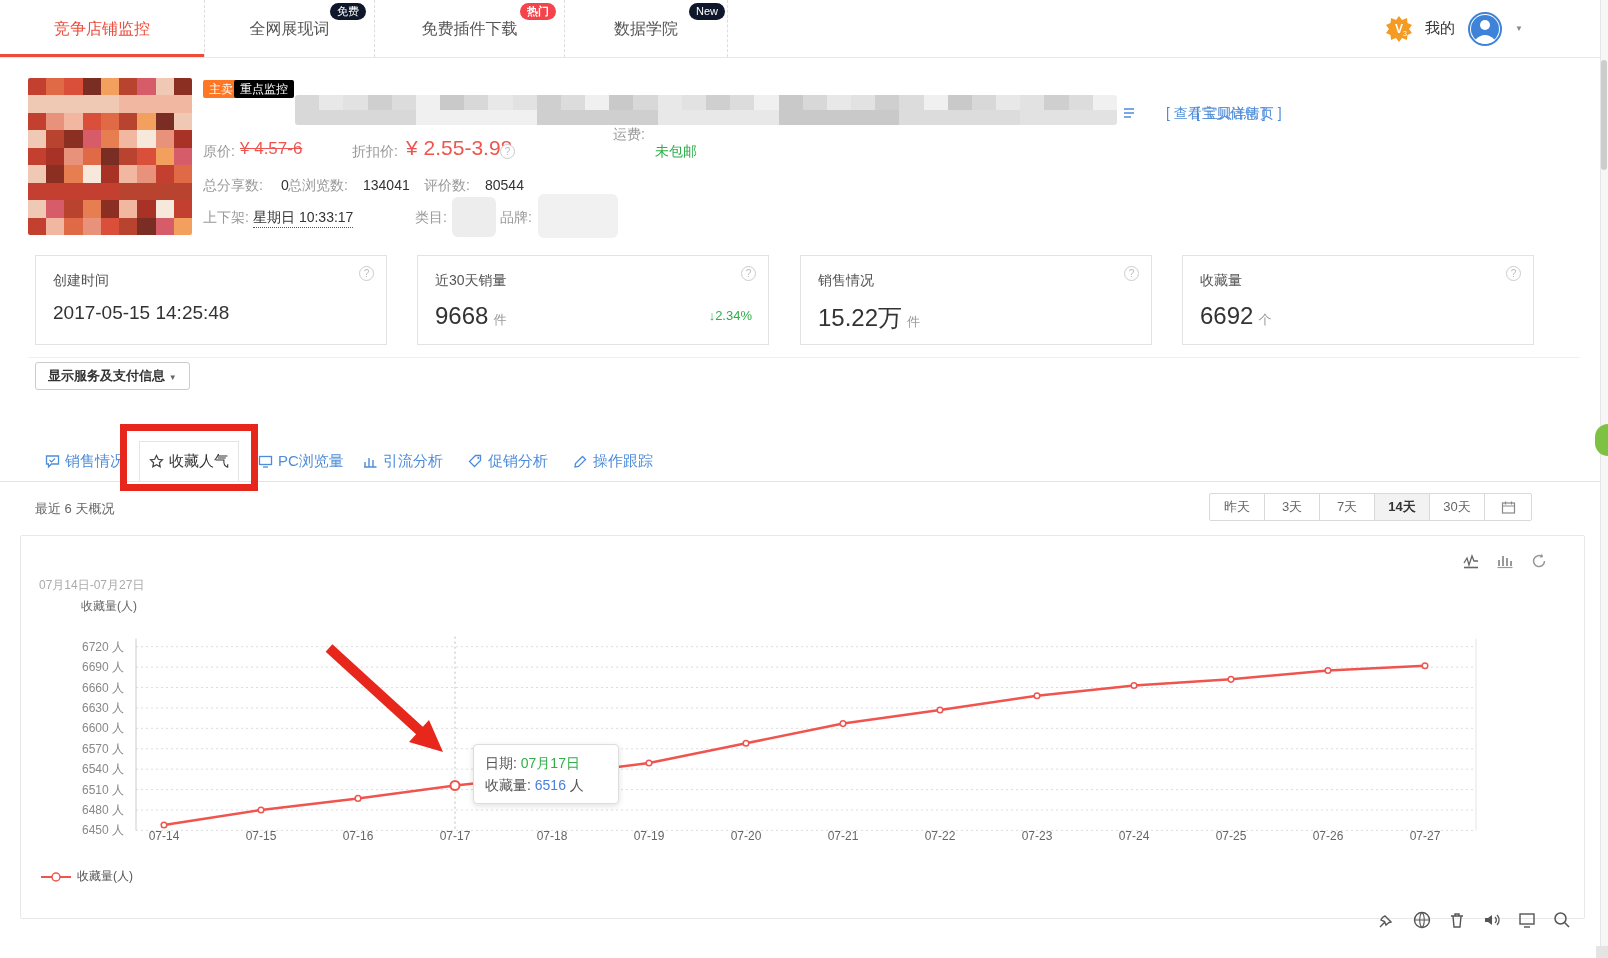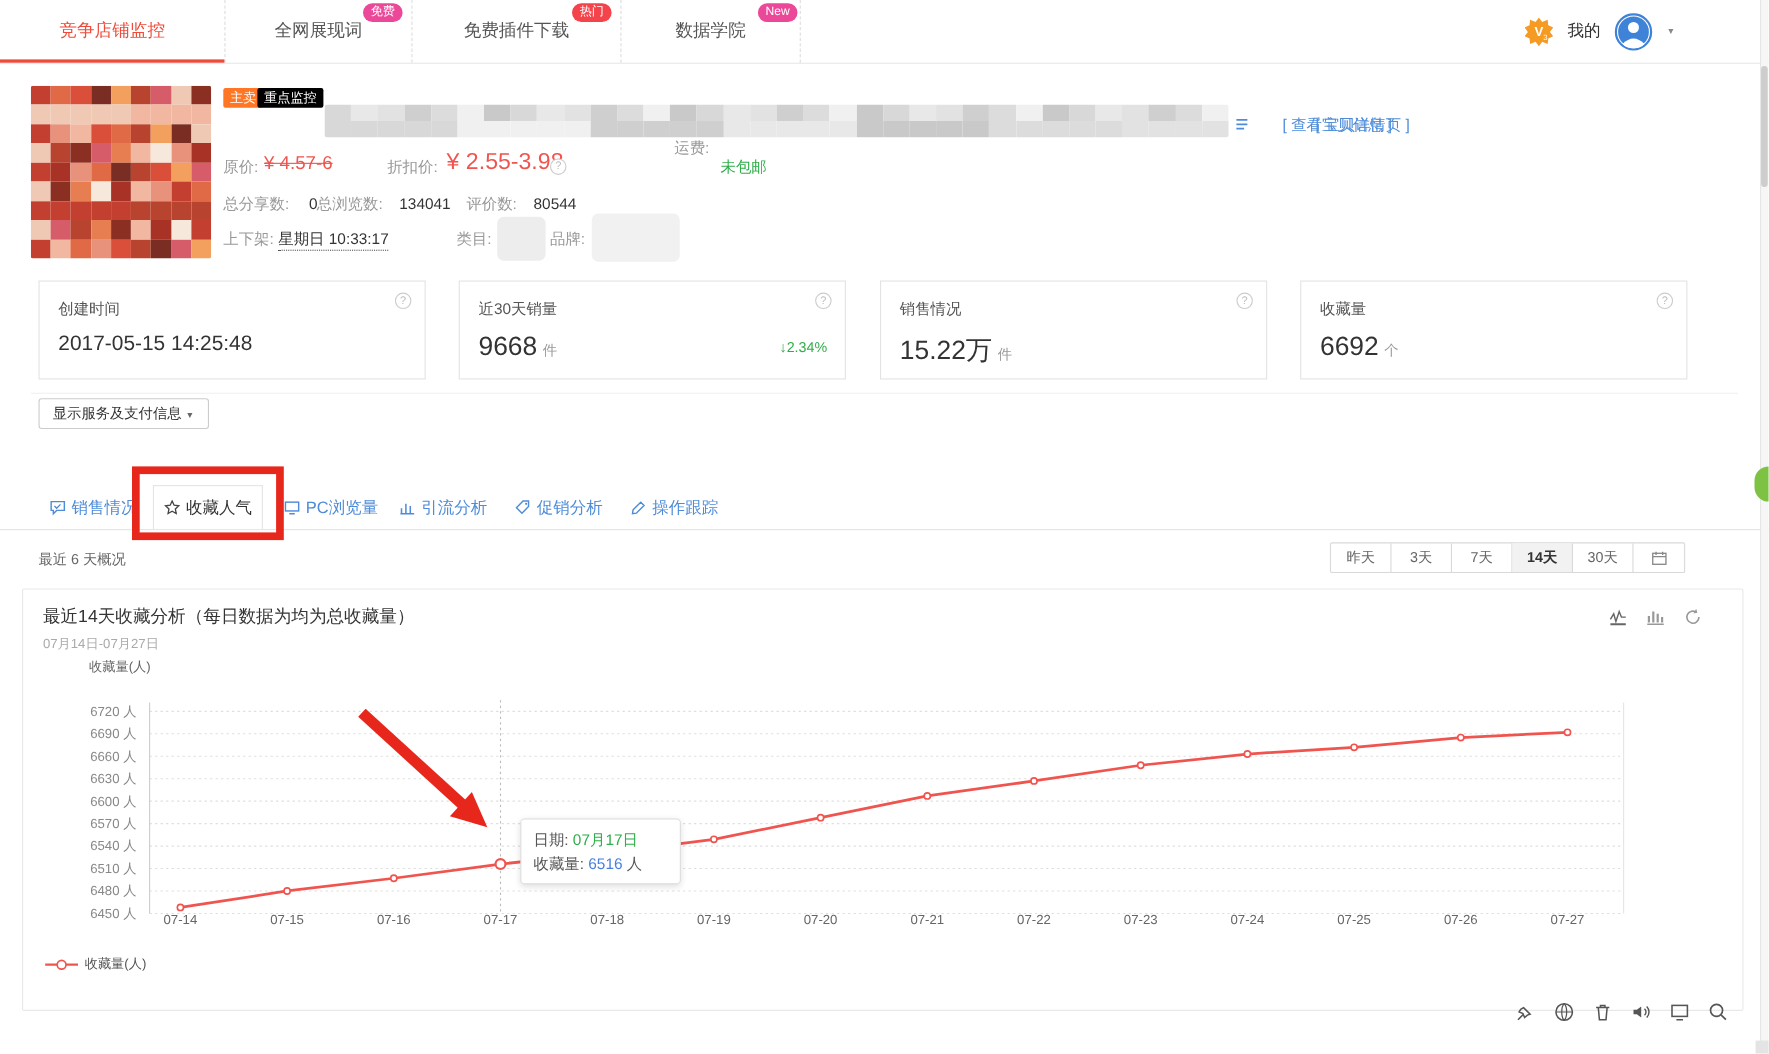--- a/index.html
+++ b/index.html
@@ -11,7 +11,7 @@
   .nav-tab.active{color:#ee4b3b;}
   .nav-underline{position:absolute;left:0;right:0;bottom:0;height:3px;background:#ee4b3b;}
   .nav-badge{position:absolute;top:3px;font-size:11px;line-height:17px;padding:0 7px;border-radius:9px;color:#fff;}
-  .bg-green{background:#ec4899;} .bg-red{background:#f4434b;}
+  .bg-green{background:#0f172a;} .bg-red{background:#f4434b;}
   .top-right{position:absolute;right:85px;top:0;height:57px;display:flex;align-items:center;gap:13px;}
   .my-label{font-size:15px;color:#333;}
   .avatar-wrap{width:34px;height:34px;border-radius:50%;border:2px solid #3e83d8;box-sizing:border-box;overflow:hidden;background:#fff;display:flex;align-items:center;justify-content:center;}

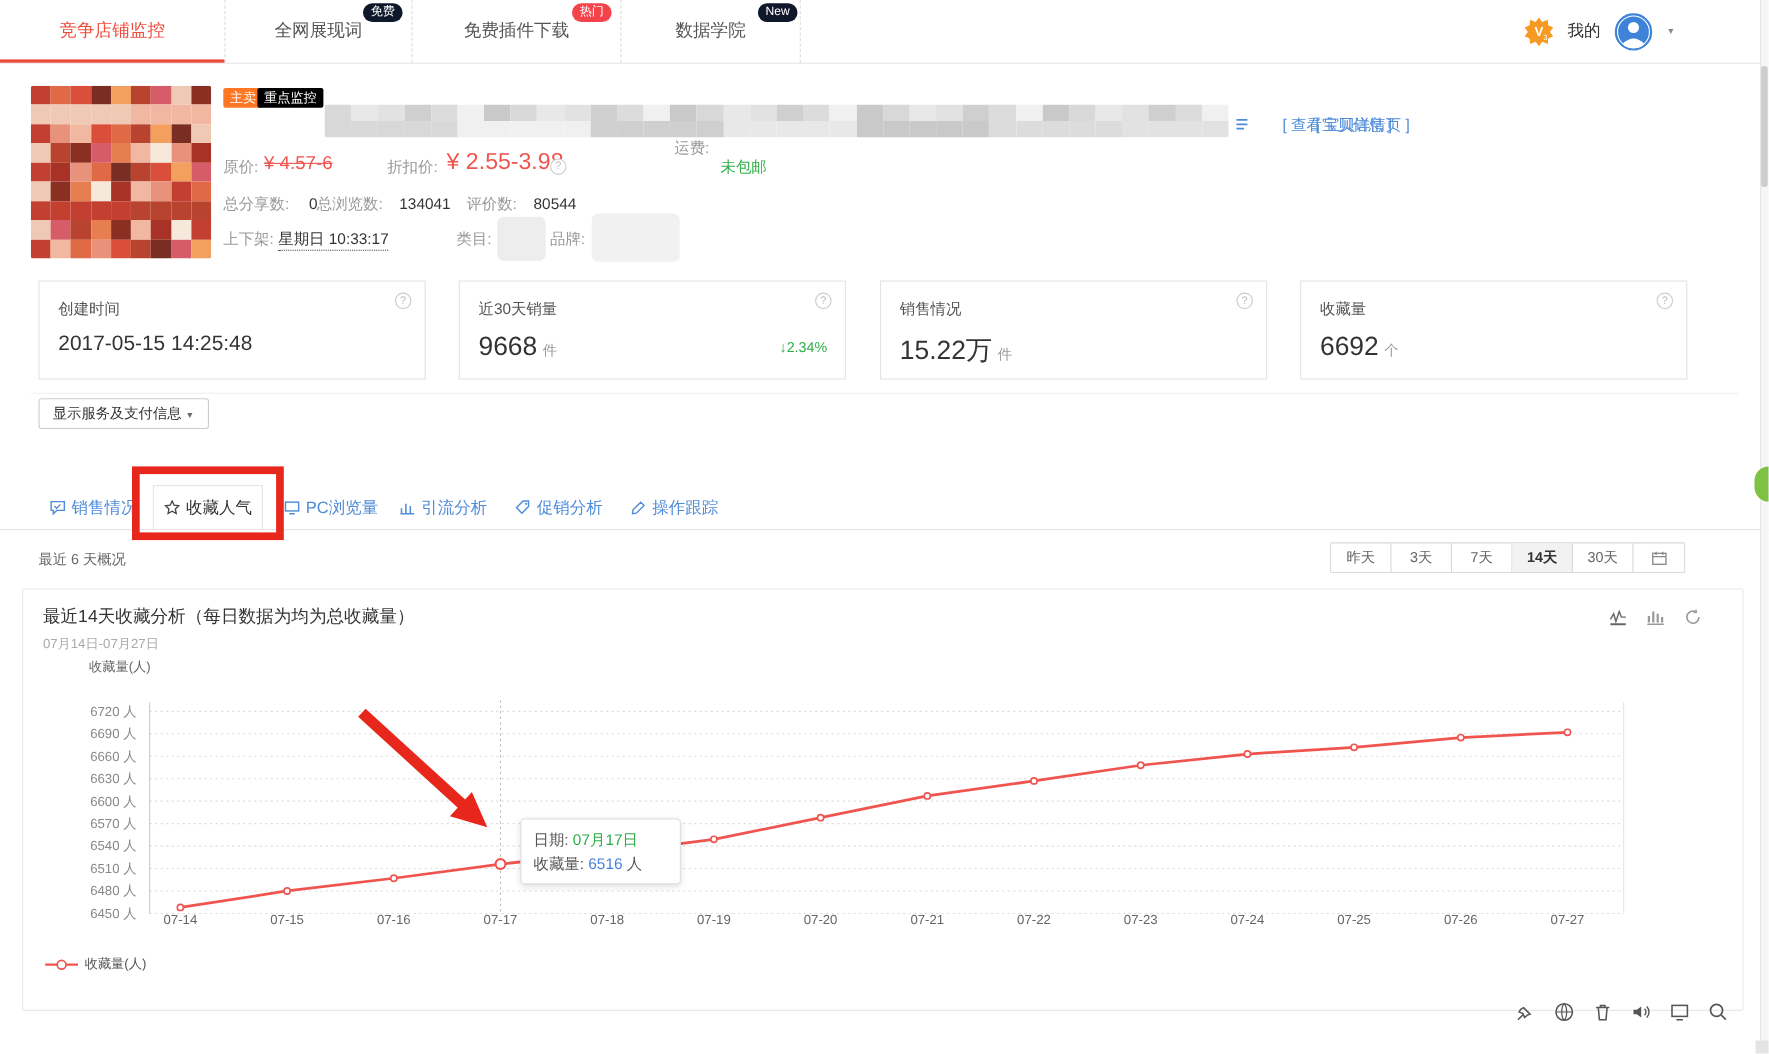--- a/index.html
+++ b/index.html
@@ -11,7 +11,7 @@
   .nav-tab.active{color:#ee4b3b;}
   .nav-underline{position:absolute;left:0;right:0;bottom:0;height:3px;background:#ee4b3b;}
   .nav-badge{position:absolute;top:3px;font-size:11px;line-height:17px;padding:0 7px;border-radius:9px;color:#fff;}
-  .bg-green{background:#0f172a;} .bg-red{background:#f4434b;}
+  .bg-green{background:#0f172a;} .bg-red{background:#f4434b;font-weight:bold;}
   .top-right{position:absolute;right:85px;top:0;height:57px;display:flex;align-items:center;gap:13px;}
   .my-label{font-size:15px;color:#333;}
   .avatar-wrap{width:34px;height:34px;border-radius:50%;border:2px solid #3e83d8;box-sizing:border-box;overflow:hidden;background:#fff;display:flex;align-items:center;justify-content:center;}

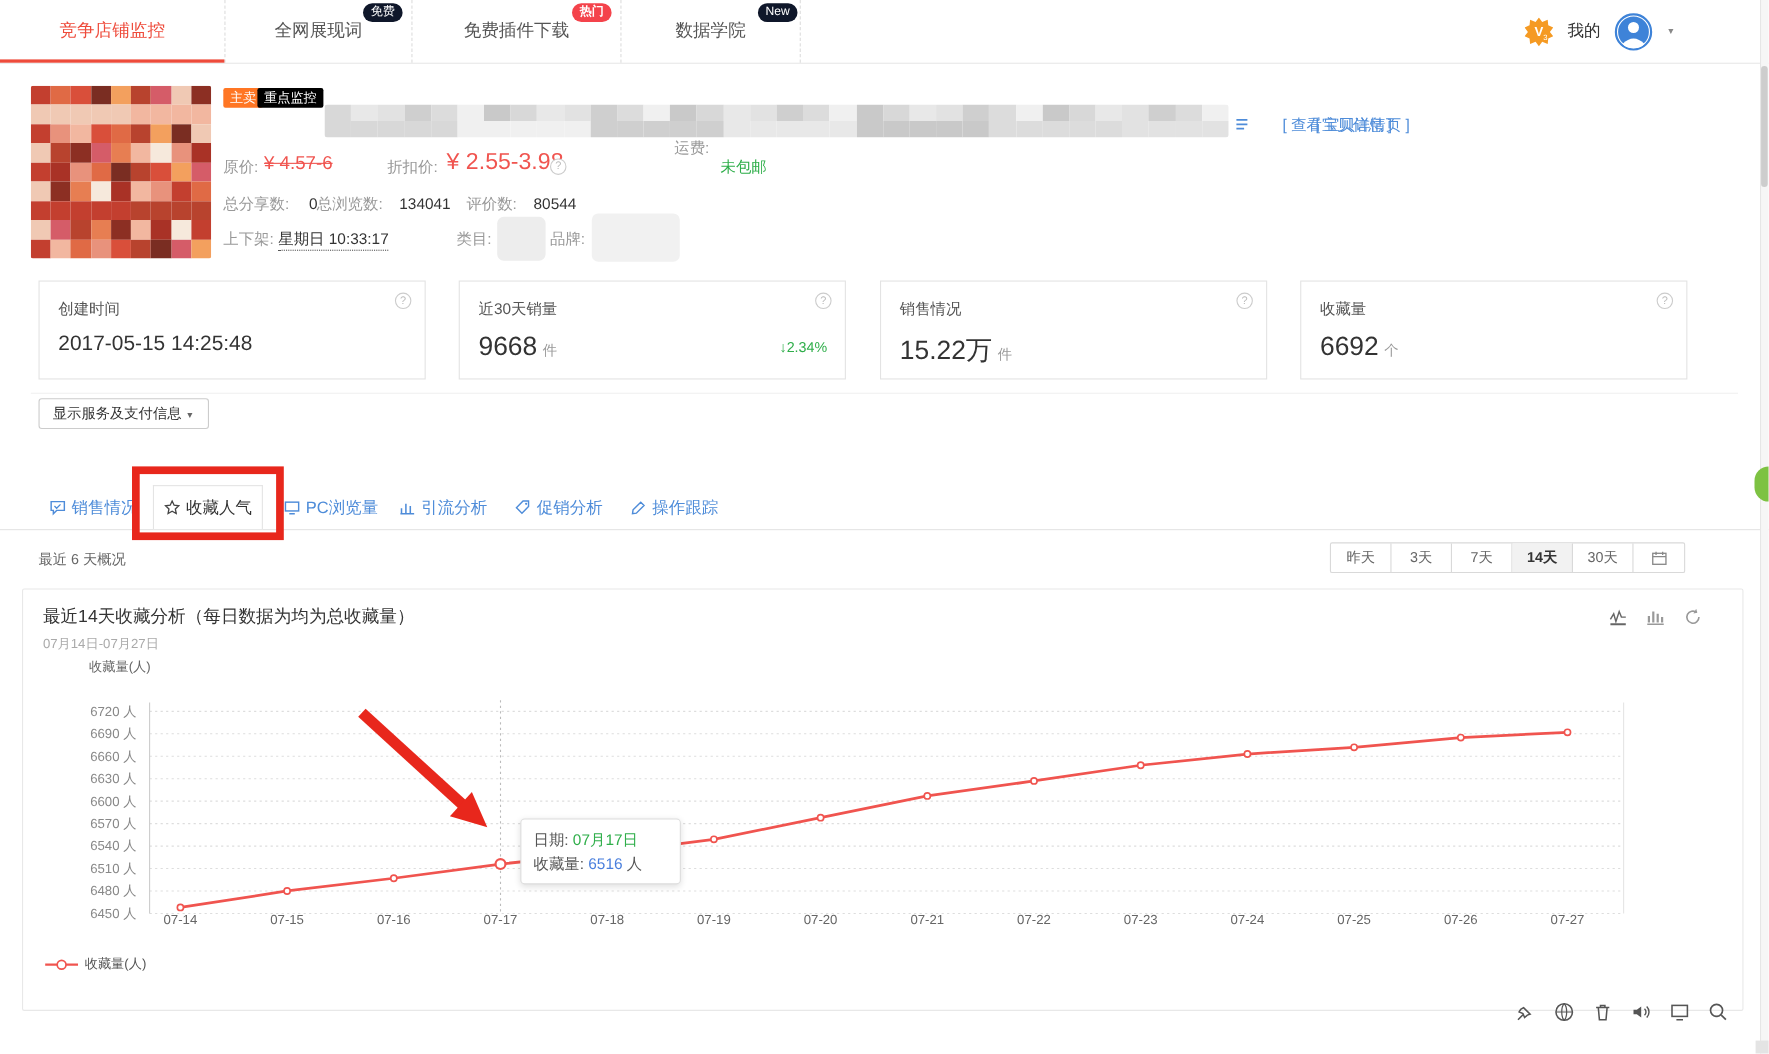--- a/index.html
+++ b/index.html
@@ -37,7 +37,7 @@
   .card-datetime{font-size:19px;color:#333;}
   .card-unit{font-size:13px;color:#999;margin-left:5px;}
   .card-delta{position:absolute;right:16px;top:52px;font-size:13px;color:#2fae4a;}
-  .toggle-btn{position:absolute;left:35px;top:362px;height:28px;line-height:26px;padding:0 12px;border:1px solid #ccc;border-radius:3px;background:#fff;font-size:13px;color:#333;cursor:pointer;box-sizing:border-box;}
+  .toggle-btn{position:absolute;left:35px;top:362px;height:28px;line-height:26px;padding:0 12px;border:1px solid #ccc;border-radius:3px;background:#fff;font-size:13px;color:#333;cursor:pointer;box-sizing:border-box;font-weight:bold;}
   .section-line{position:absolute;left:28px;top:357px;width:1552px;height:1px;background:#f0f0f0;}
   
   .tabs-divider{position:absolute;left:0;top:481px;width:1608px;height:1px;background:#e4e4e4;}

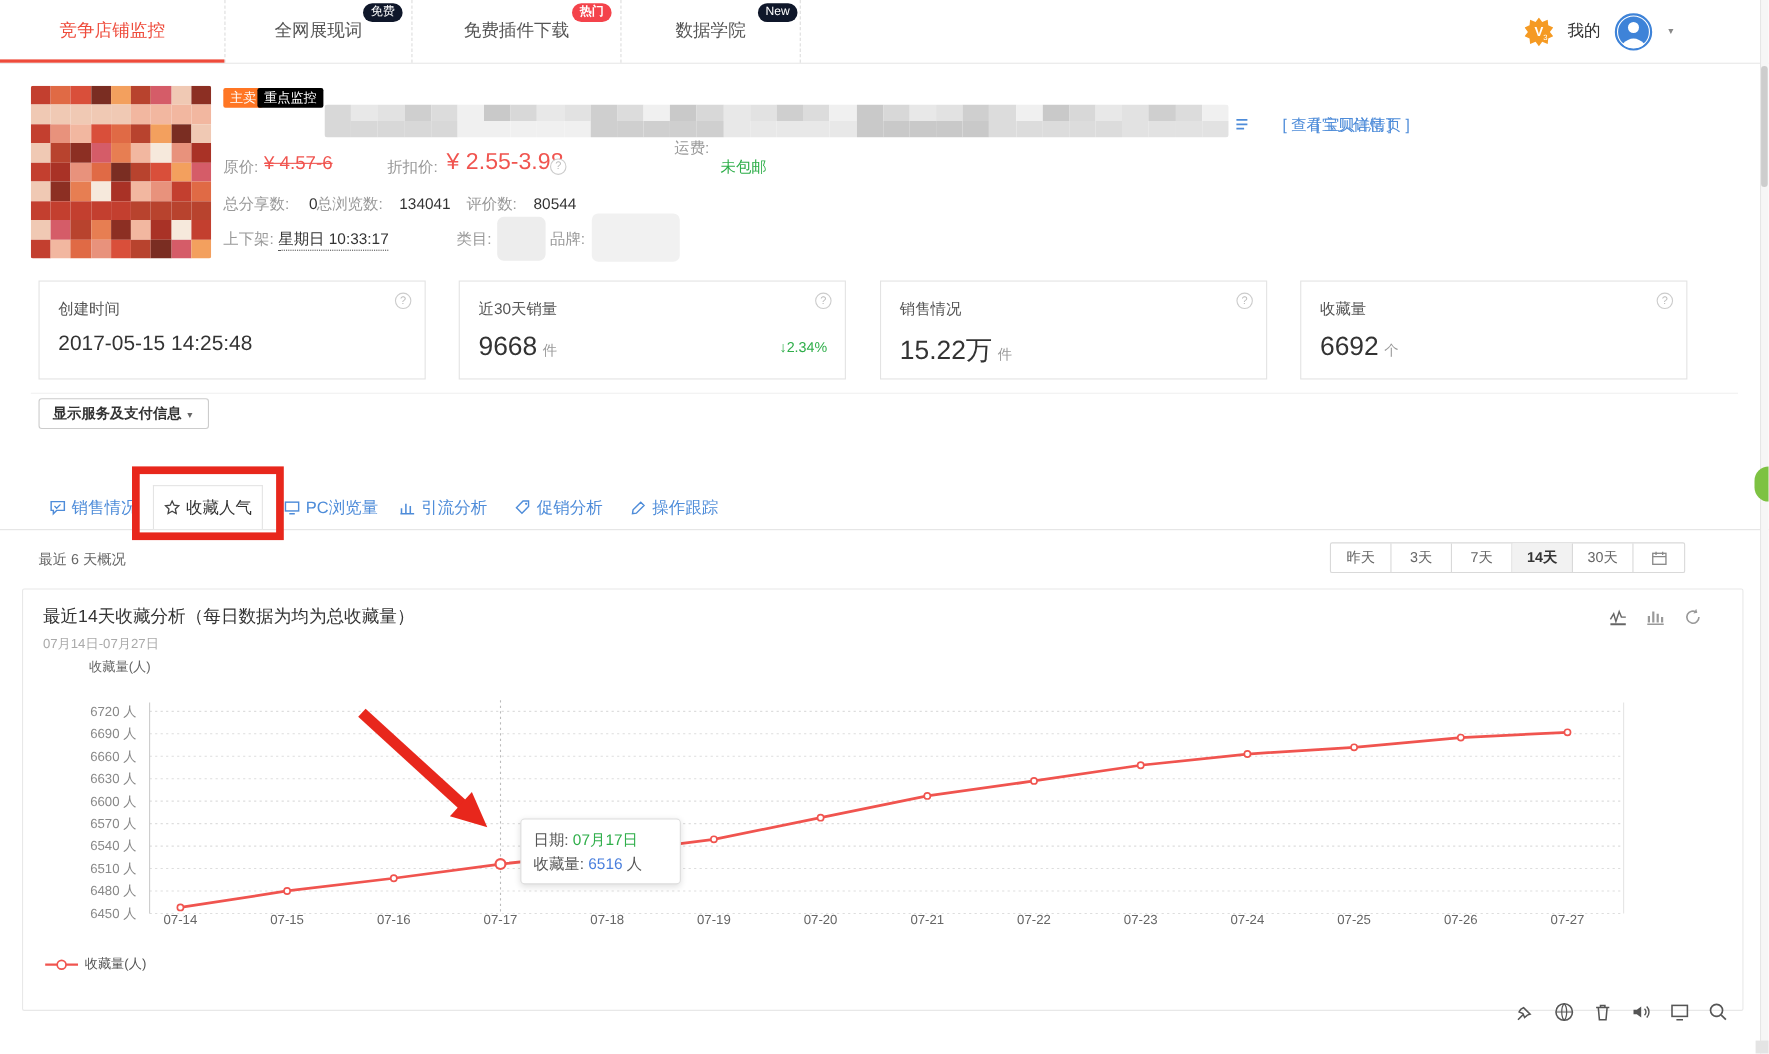--- a/index.html
+++ b/index.html
@@ -383,7 +383,6 @@
   </div>
 
   <div class="chart-card">
-    <div class="chart-title">最近14天收藏分析（每日数据为均为总收藏量）</div>
     <div class="chart-subtitle">07月14日-07月27日</div>
     <div class="chart-tools">
       <svg class="tool-icon" width="18" height="18" viewBox="0 0 18 18">

